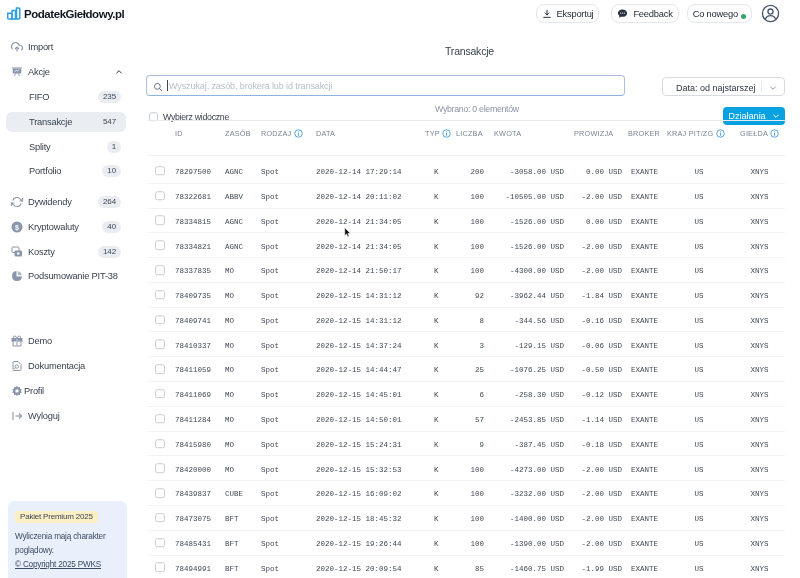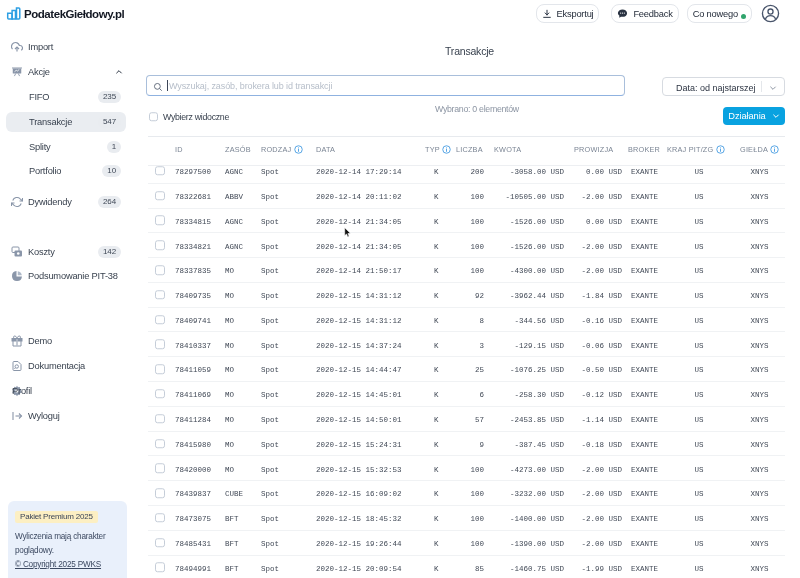--- a/index.html
+++ b/index.html
@@ -39,7 +39,7 @@
   border-radius:4px; color:#fff; font-size:9.3px; display:flex; align-items:center;
   justify-content:center; letter-spacing:-0.1px; }
 
-.thead { position:absolute; top:136px; left:148px; right:15px; height:30px;
+.thead { position:absolute; top:120px; left:148px; right:15px; height:36px;
   border-top:1px solid #e7eaee; border-bottom:1px solid #edeff2; }
 .thead span { position:absolute; top:8px; font-size:7.3px; color:#7b8594;
   letter-spacing:0.2px; white-space:nowrap; }

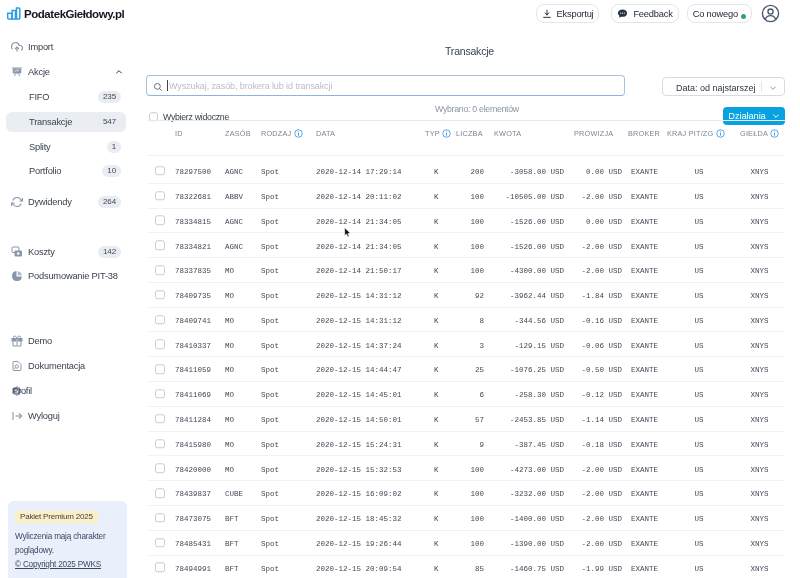--- a/index.html
+++ b/index.html
@@ -131,6 +131,14 @@
       </svg>
   <span class="txt" style="left:28px">Dywidendy</span>
       <span class="bdg">264</span>
+</div>
+<div class="sitem" style="top:214.4px">
+  <svg class="ic" width="12" height="12" viewBox="0 0 24 24">
+        <circle cx="12" cy="12" r="11" fill="#8a96a9"></circle>
+        <text x="12" y="17" font-size="14" font-family="Liberation Sans" font-weight="bold" fill="#fff" text-anchor="middle">$</text>
+      </svg>
+  <span class="txt" style="left:28px">Kryptowaluty</span>
+      <span class="bdg">40</span>
 </div>
 <div class="sitem" style="top:239.2px">
   <svg class="ic" width="12" height="12" viewBox="0 0 24 24" fill="none">

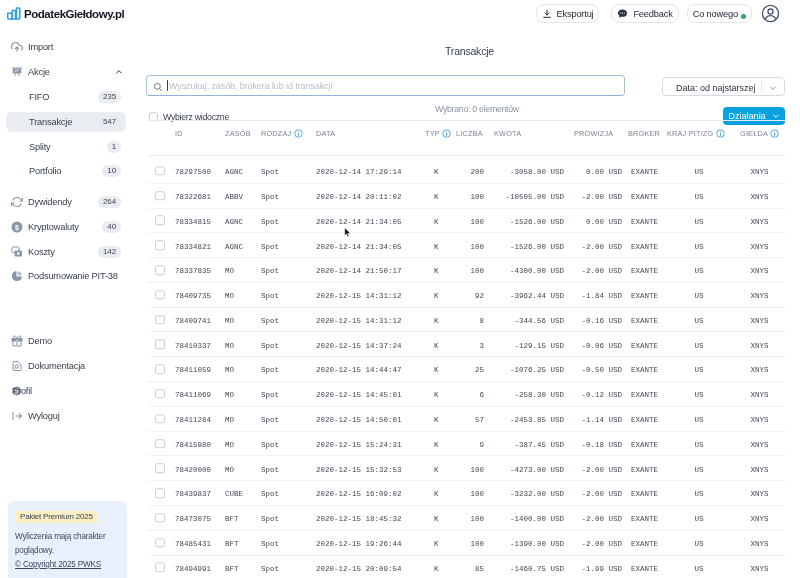--- a/index.html
+++ b/index.html
@@ -179,7 +179,7 @@
         <path d="M12 1.5l2 3.2 3.7-.9.4 3.8 3.6 1.2-2 3.2 2 3.2-3.6 1.2-.4 3.8-3.7-.9-2 3.2-2-3.2-3.7.9-.4-3.8L2.3 15l2-3.2-2-3.2 3.6-1.2.4-3.8 3.7.9z"></path>
         <circle cx="12" cy="11.8" r="3.4" fill="#fff"></circle>
       </svg>
-  <span class="txt" style="left:12px">Profil</span>
+  <span class="txt" style="left:24px">Profil</span>
 </div>
 <div class="sitem" style="top:403.4px">
   <svg class="ic" width="12" height="12" viewBox="0 0 24 24" fill="none" stroke="#8a96a9" stroke-width="2.2">

